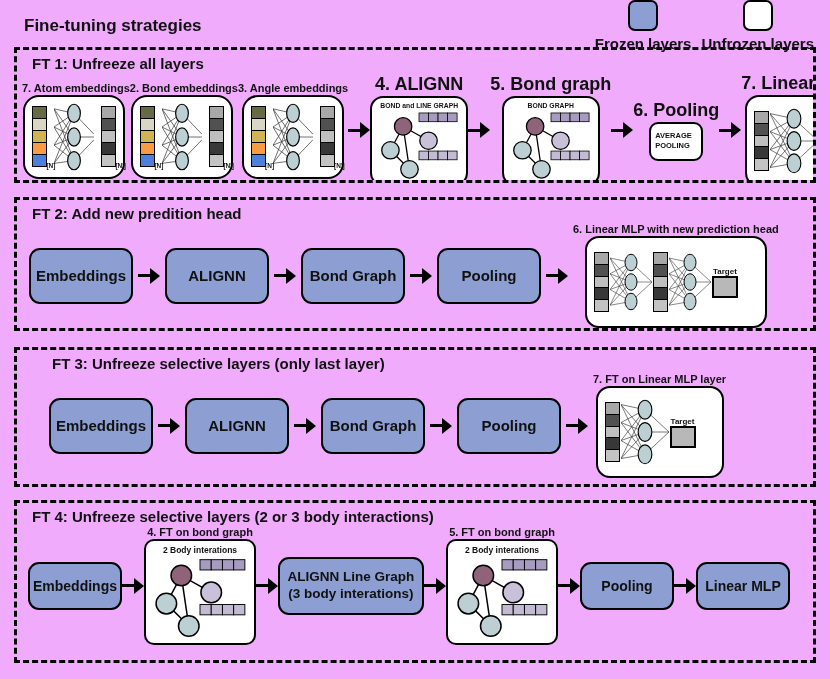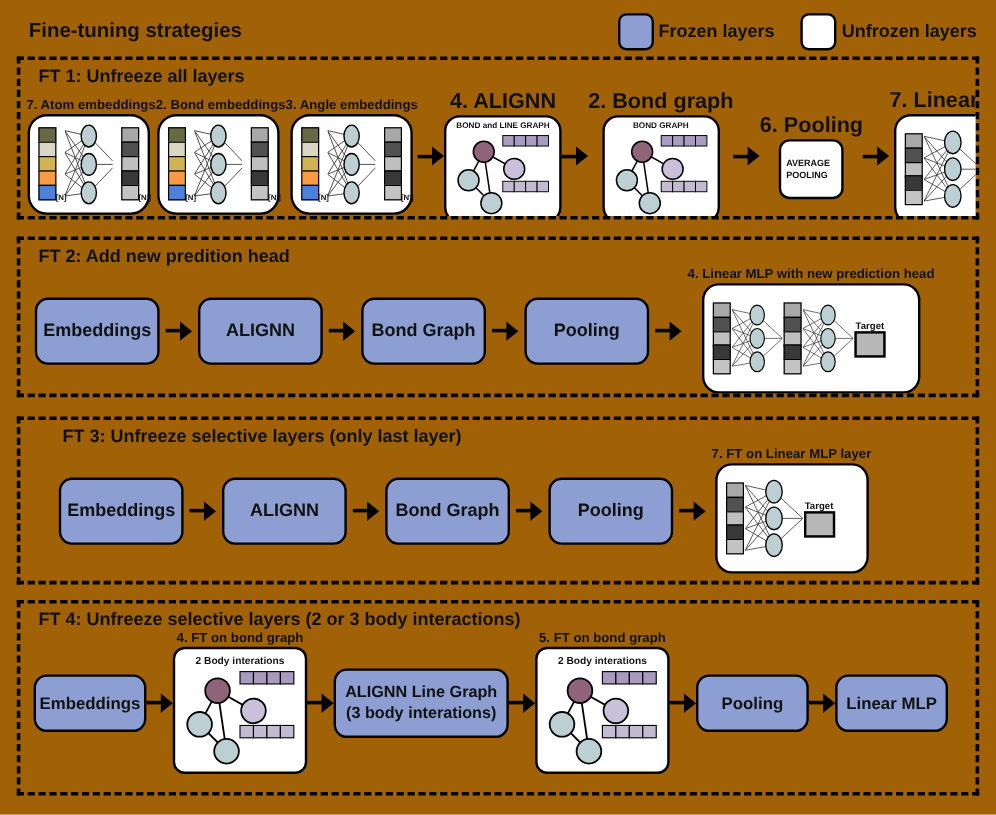--- a/index.html
+++ b/index.html
@@ -3,7 +3,7 @@
 <meta charset="utf-8">
 <style>
   html,body{margin:0;padding:0;background:#fff;}
-  .page{width:830px;height:679px;background:#a16207;font-family:"Liberation Sans",sans-serif;color:#111;overflow:hidden;}
+  .page{width:830px;height:679px;background:#f0abfc;font-family:"Liberation Sans",sans-serif;color:#111;overflow:hidden;}
 
   
   .hdr{display:flex;align-items:center;justify-content:space-between;padding:9px 16px 4px 24px;height:34px;box-sizing:content-box;}

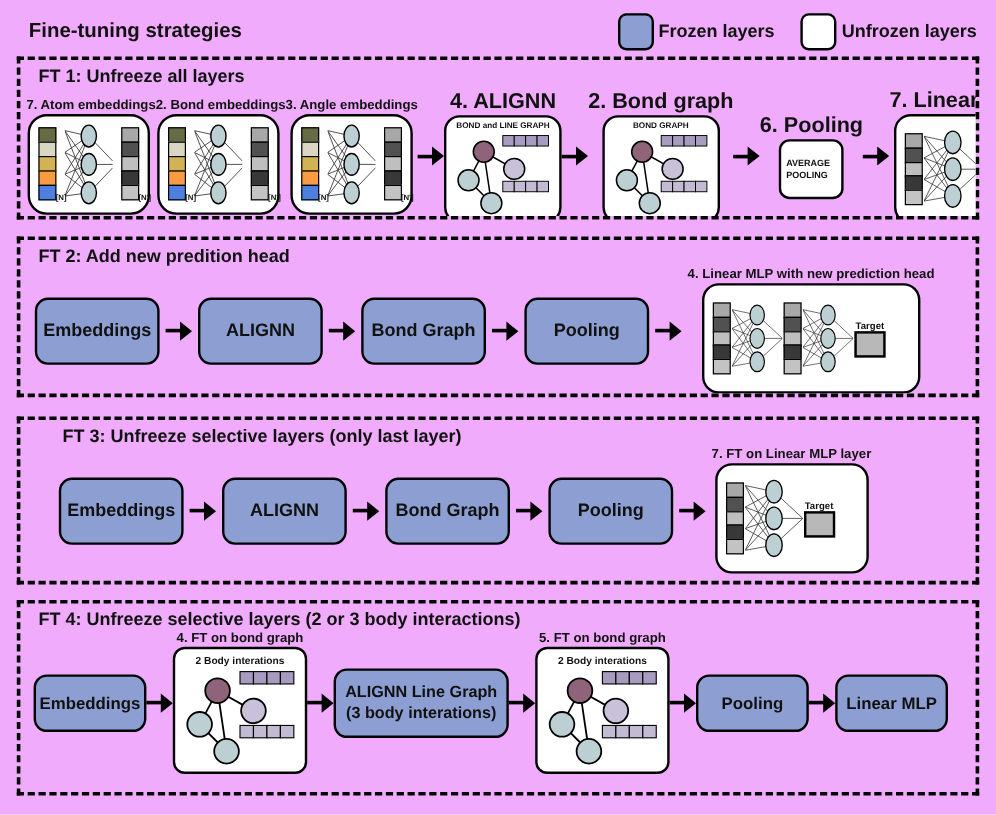--- a/index.html
+++ b/index.html
@@ -9,7 +9,7 @@
   .hdr{display:flex;align-items:center;justify-content:space-between;padding:9px 16px 4px 24px;height:34px;box-sizing:content-box;}
   .hdr-title{font-size:17px;font-weight:bold;}
   .legend{display:flex;align-items:center;gap:8px;}
-  .legend-item{display:flex;align-items:center;gap:4px;margin-left:14px;}
+  .legend-item{display:flex;align-items:center;gap:4px;margin-left:2px;flex-direction:column;}
   .swatch{width:30px;height:31px;border:2.5px solid #000;border-radius:7px;box-sizing:border-box;}
   .swatch.frozen{background:var(--frozen-blue);}
   .swatch.unfrozen{background:#fff;}

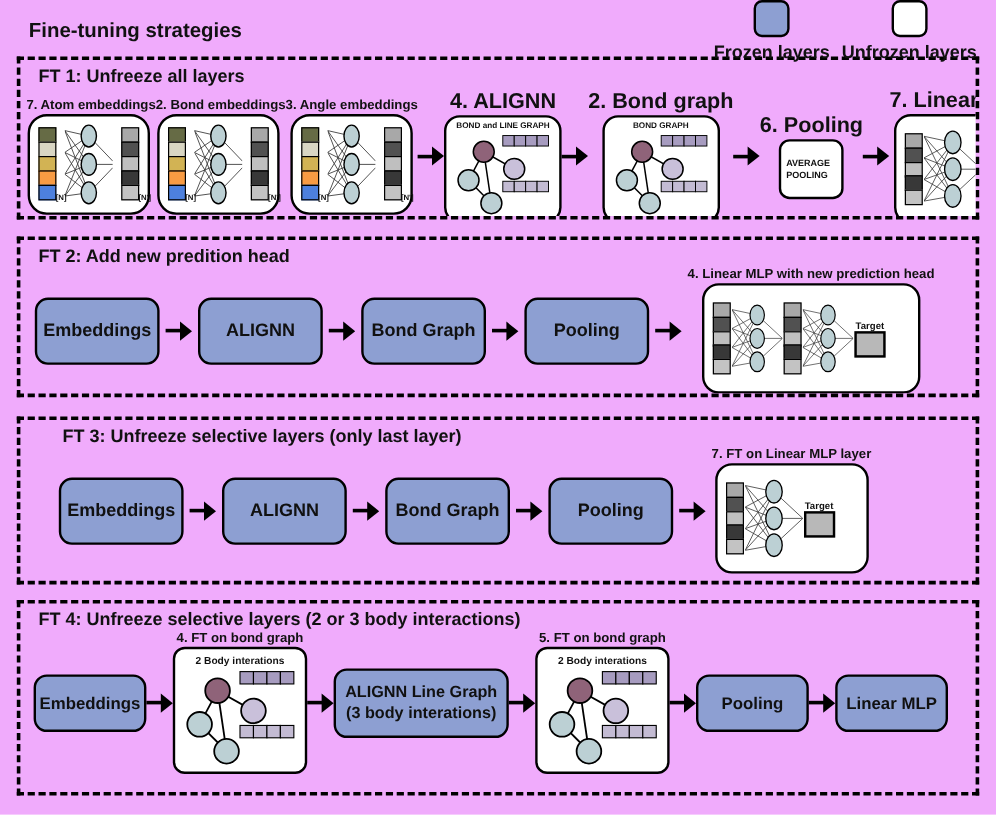--- a/index.html
+++ b/index.html
@@ -267,7 +267,7 @@
       <div class="arrow"></div>
 
       <div class="step">
-        <div class="step-label lg">2. Bond graph</div>
+        <div class="step-label lg">5. Bond graph</div>
         <div class="card gcard">
           <div class="gcaption">BOND GRAPH</div>
           <svg width="88" height="76" viewBox="0 0 100 92">

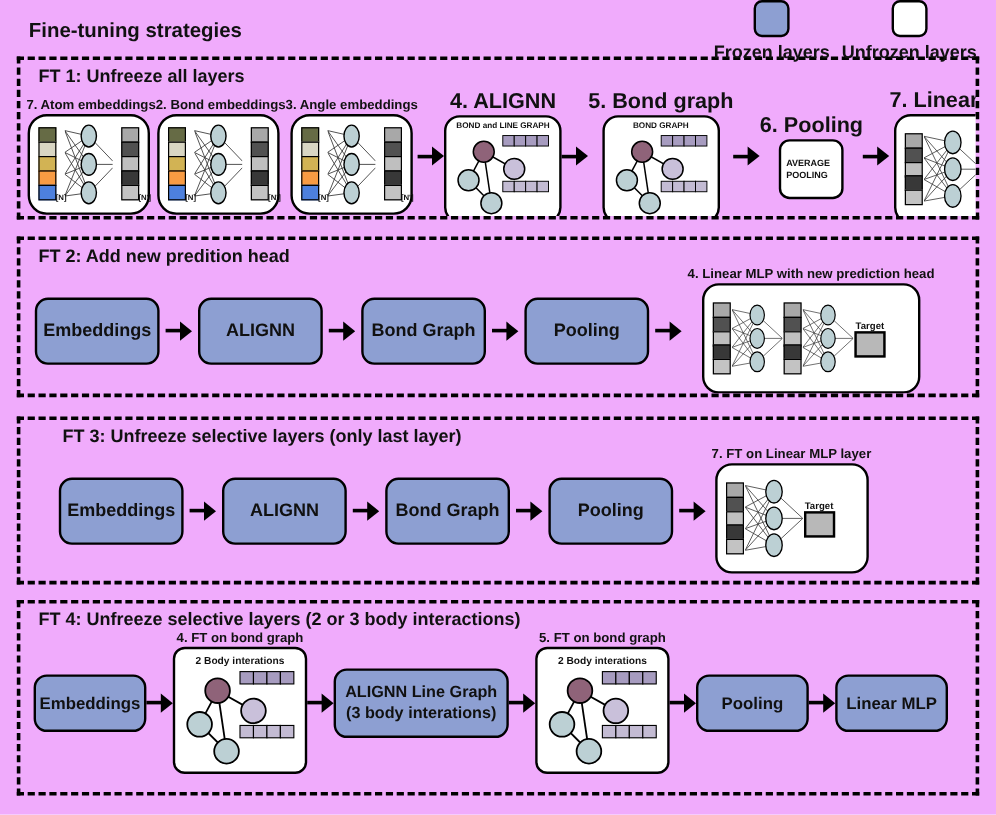--- a/index.html
+++ b/index.html
@@ -45,7 +45,7 @@
   .gcard{width:98px;height:90px;border-radius:13px;display:flex;flex-direction:column;align-items:center;padding:4px 3px 2px 3px;}
   .gcaption{font-size:6.8px;font-weight:bold;white-space:nowrap;}
 
-  .pool-box{width:54px;height:50px;border-radius:9px;display:flex;align-items:center;padding:3px 4px;}
+  .pool-box{width:54px;height:39px;border-radius:9px;display:flex;align-items:center;padding:3px 4px;}
   .pool-caption{font-size:7.5px;font-weight:bold;line-height:1.3;}
 
   .mlp-card{height:92px;border-radius:14px;display:flex;align-items:center;padding:5px 7px;gap:1px;}

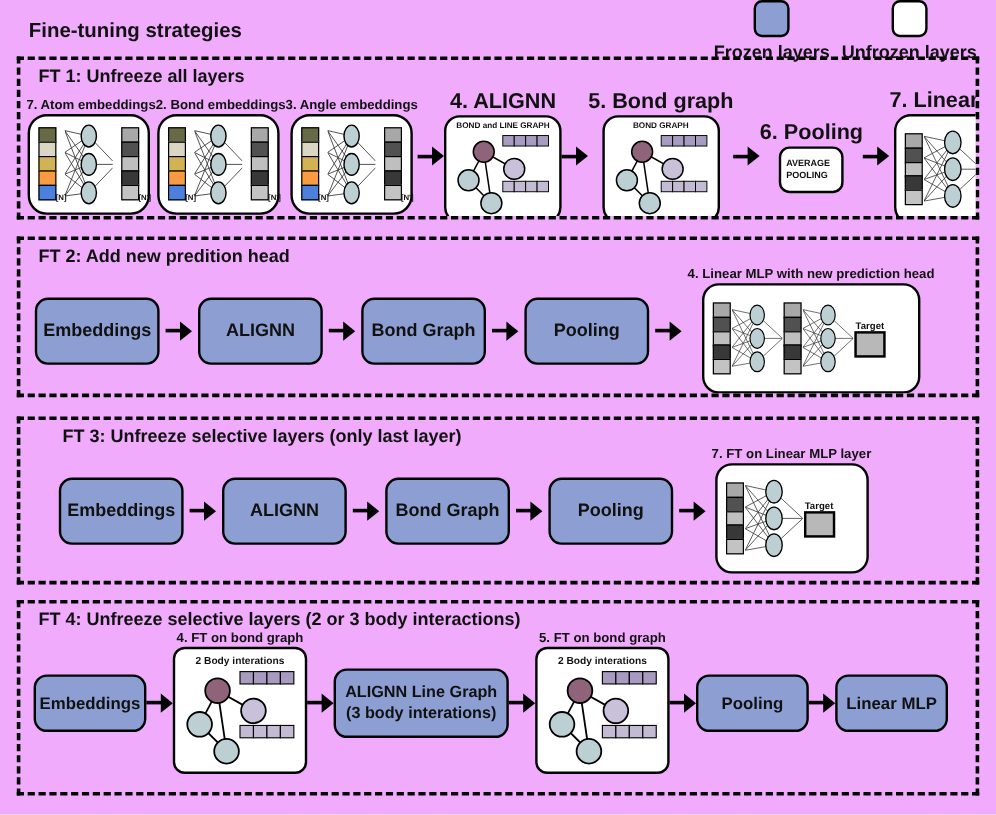--- a/index.html
+++ b/index.html
@@ -364,7 +364,7 @@
       <div class="bbox std">Pooling</div>
       <div class="arrow"></div>
       <div class="step">
-        <div class="step-label">4. Linear MLP with new prediction head</div>
+        <div class="step-label">6. Linear MLP with new prediction head</div>
         <div class="card mlp-card mlp2-card">
           <div class="sqcol">
               <div class="sq" style="background: rgb(168, 168, 168);"></div>

